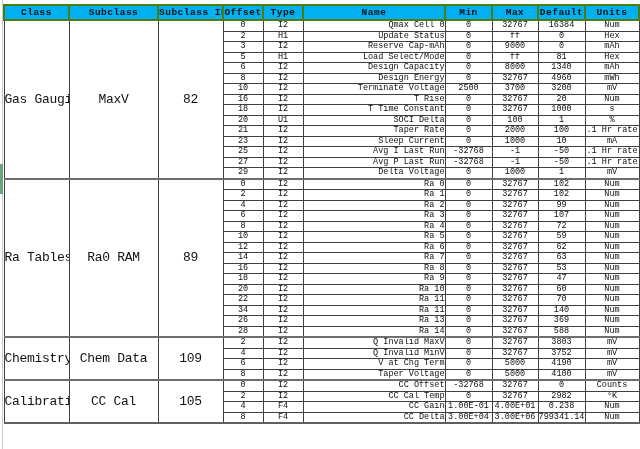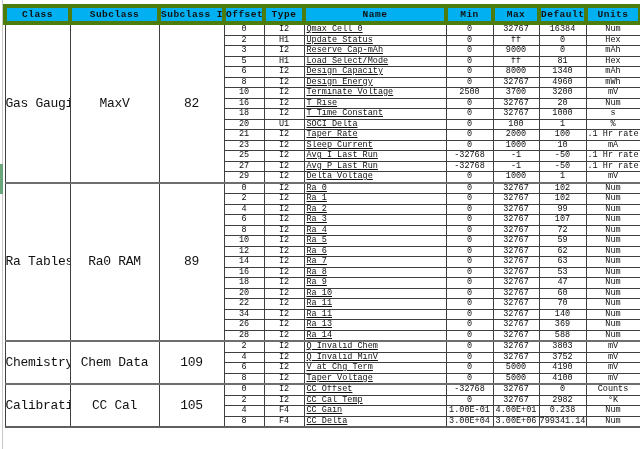--- a/index.html
+++ b/index.html
@@ -52,7 +52,7 @@
     font-size: 9.5px;
     line-height: 12px;
     height: 13px;
-    border: 4px solid #4d7c0f;
+    border: 2px solid #4d7c0f;
     letter-spacing: 0.5px;
     white-space: nowrap;
   }

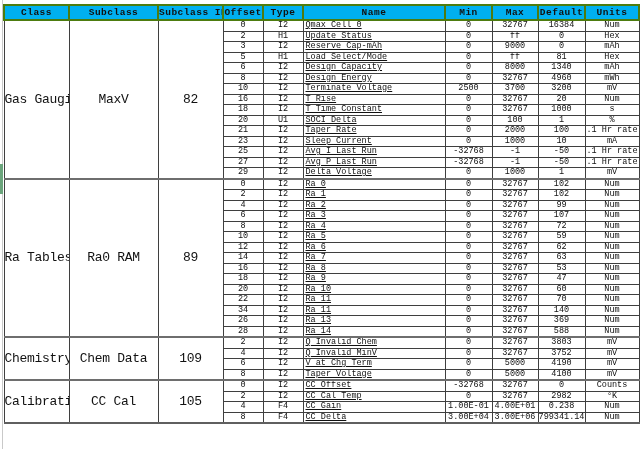--- a/index.html
+++ b/index.html
@@ -64,9 +64,8 @@
     background: #ffffff;
   }
   tbody td.c-name {
-    text-align: left;
+    text-align: right;
     padding-left: 2px;
-    text-decoration: underline;
   }
   tbody td.c-units {
     white-space: normal;

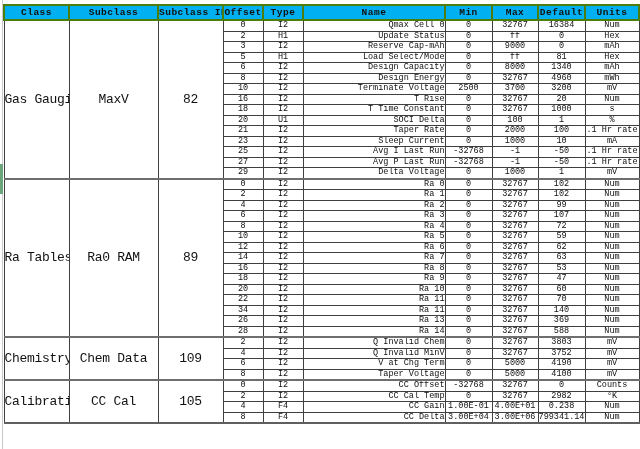--- a/index.html
+++ b/index.html
@@ -396,7 +396,7 @@
           <td rowspan="4" class="span-cell">109</td>
           <td class="c-offset">2</td>
           <td class="c-type">I2</td>
-          <td class="c-name">Q Invalid Chem</td>
+          <td class="c-name">Q Invalid MaxV</td>
           <td class="c-min">0</td>
           <td class="c-max">32767</td>
           <td class="c-default">3803</td>

